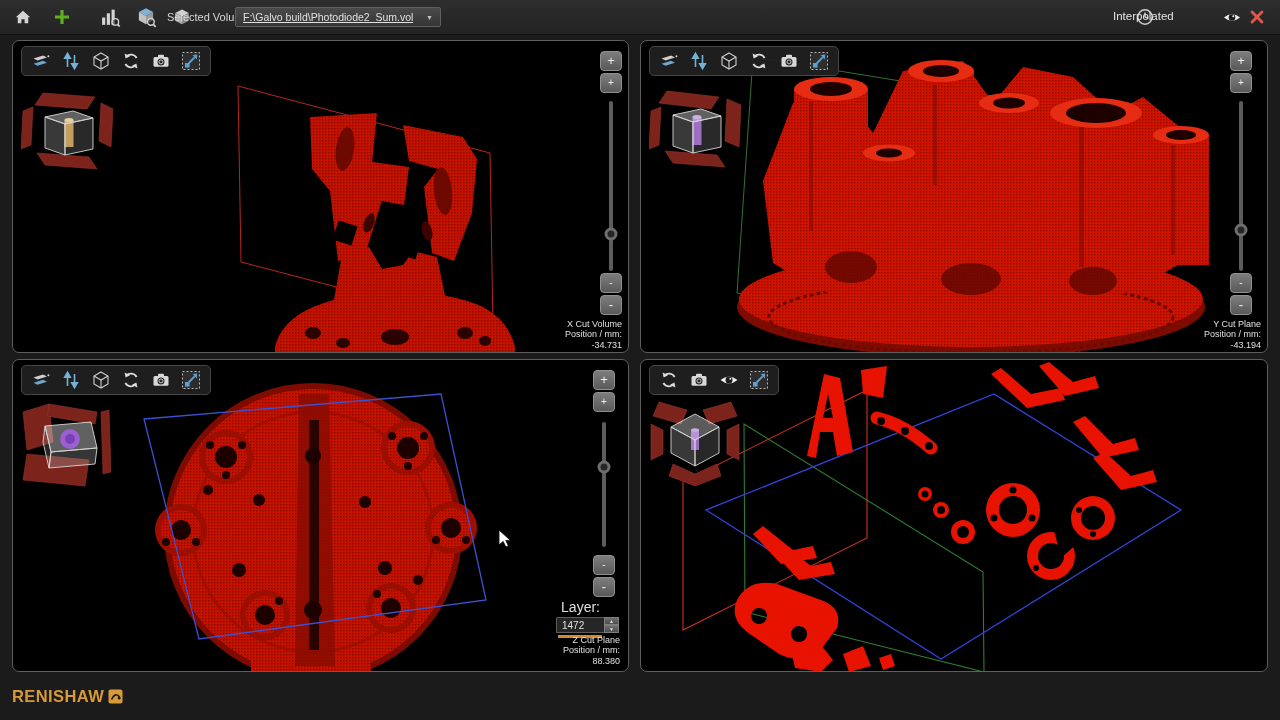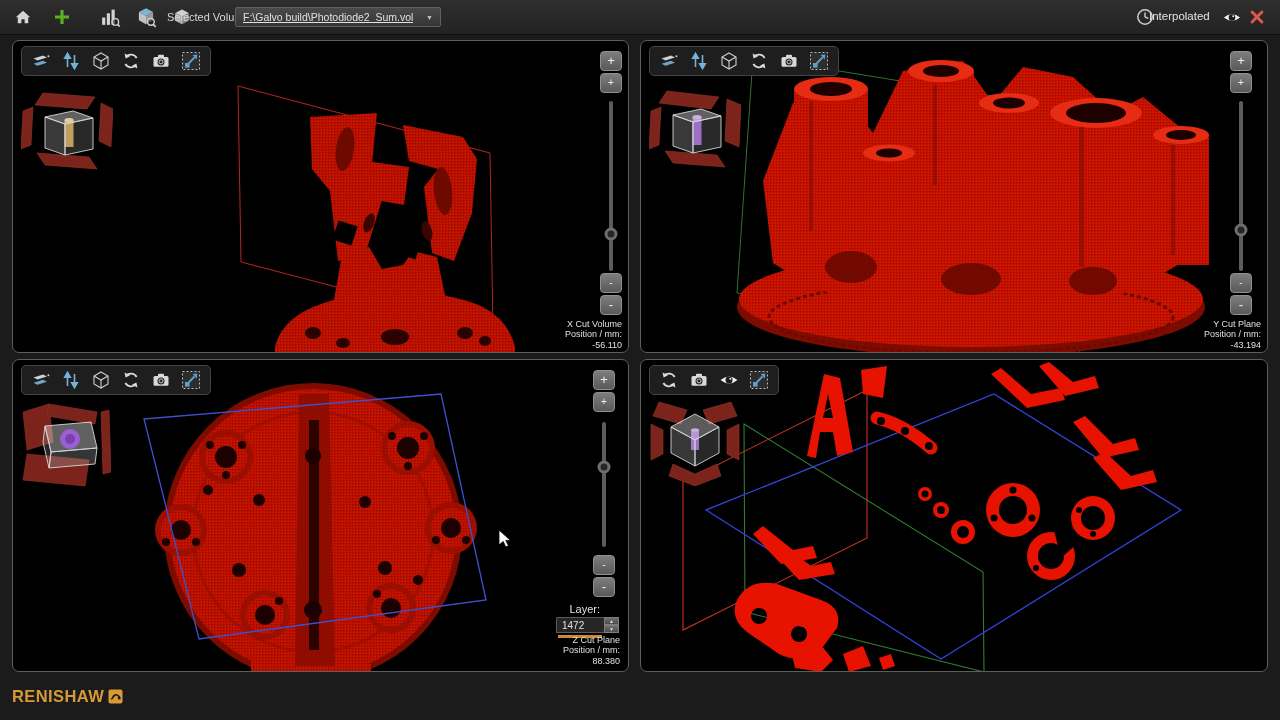--- a/index.html
+++ b/index.html
@@ -172,7 +172,7 @@
           <use href="#i-clock"></use>
         </svg>
       </button>
-    <span class="tb-right-label" style="left:1149px">Interpolated</span>
+    <span class="tb-right-label" style="left:1113px">Interpolated</span>
     <button class="ibtn" style="left:1222px;top:8px">
         <svg class="ic" width="20" height="19">
           <use href="#i-eye"></use>

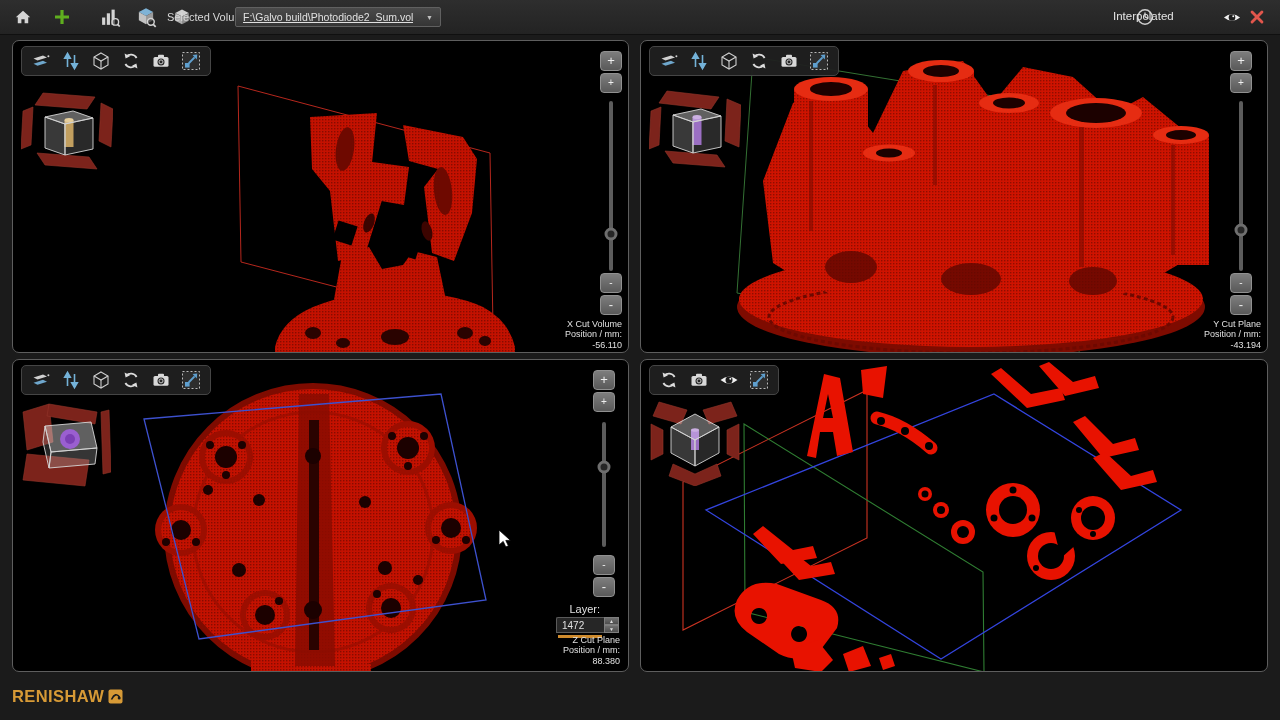--- a/index.html
+++ b/index.html
@@ -278,7 +278,7 @@
     <div class="cutinfo" style="right:6px;bottom:2px">
       <div>X Cut Volume</div>
       <div>Position / mm:</div>
-      <div>-56.110</div>
+      <div>-34.731</div>
     </div>
   </section>
 

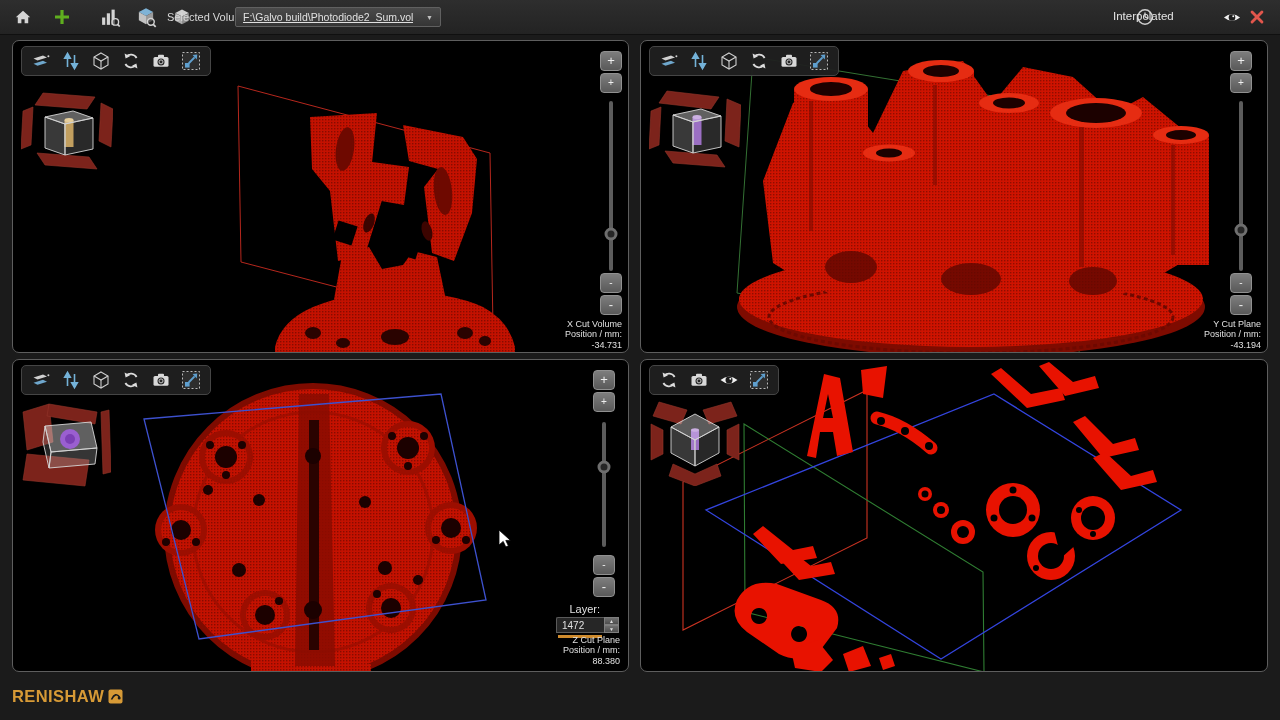--- a/index.html
+++ b/index.html
@@ -32,7 +32,7 @@
   .slider-thumb{position:absolute;left:50%;transform:translate(-50%,-50%);width:13px;height:13px;
     border-radius:50%;background:#262626;border:3px solid #6e6e6e;box-sizing:border-box;}
   .cutinfo{position:absolute;color:#e0e0e0;font-size:9px;line-height:10.5px;text-align:right;}
-  .layer-label{position:absolute;color:#e0e0e0;font-size:11px;}
+  .layer-label{position:absolute;color:#e0e0e0;font-size:14px;}
   .layer-row{position:absolute;display:flex;align-items:stretch;}
   .layer-input{width:48px;height:16px;box-sizing:border-box;background:#262626;border:1px solid #5a5a5a;
     border-right:none;border-radius:2px 0 0 0;color:#e0e0e0;font-size:10px;padding:0 5px;

